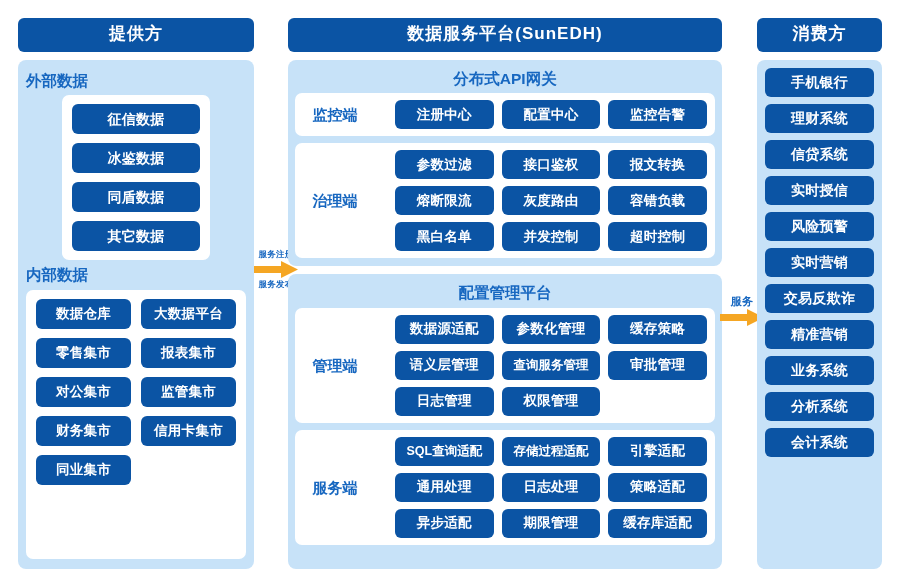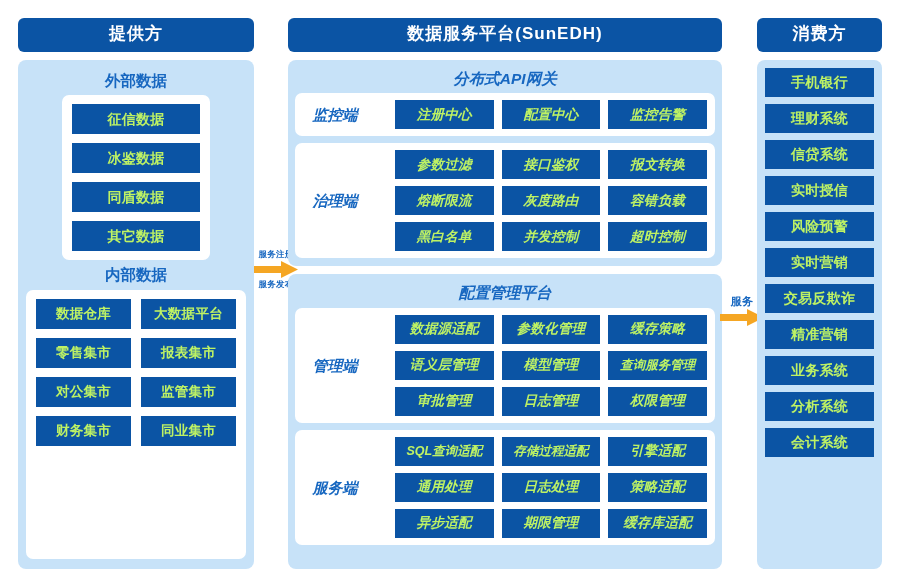--- a/index.html
+++ b/index.html
@@ -72,7 +72,6 @@
     color: #1767c0;
     font-size: 15.5px;
     font-weight: bold;
-    text-align: center;
     padding: 7px 0 7px 0;
     line-height: 1;
   }

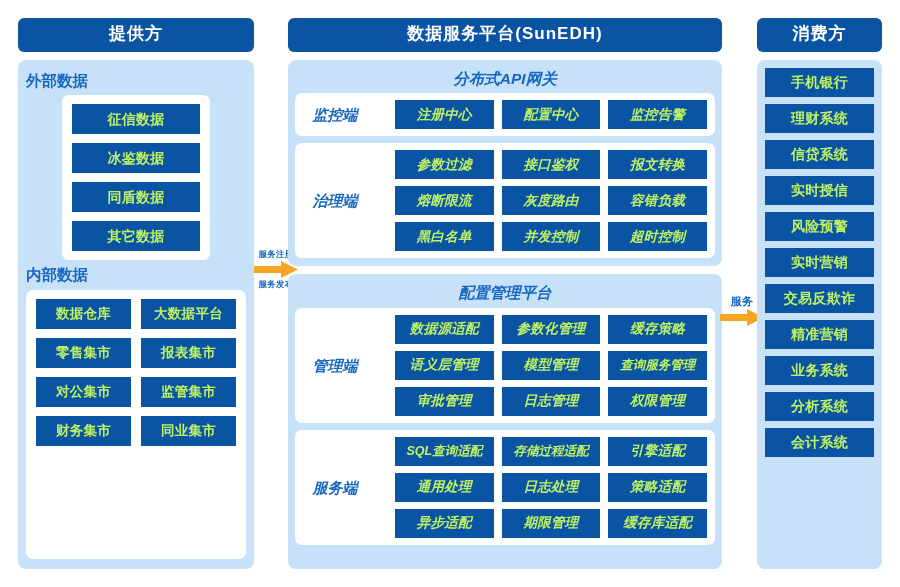--- a/index.html
+++ b/index.html
@@ -105,7 +105,6 @@
     border-radius: 8px;
     padding: 5px 7px 8px 7px;
     box-sizing: border-box;
-    font-style: italic;
   }
   .sub-title {
     color: #1767c0;

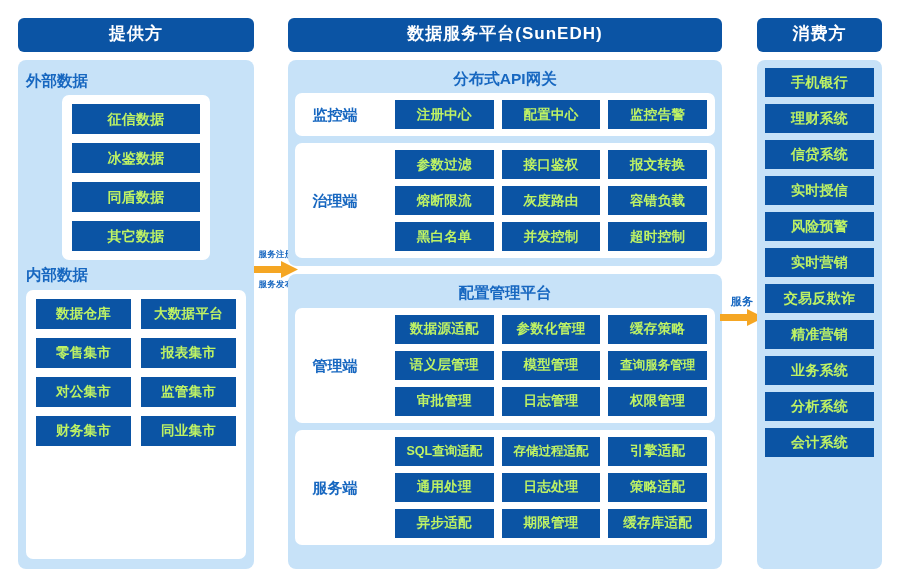--- a/index.html
+++ b/index.html
@@ -51,8 +51,8 @@
   
   .pill {
     background: #0b54a4;
-    color: #bef264;
-    border-radius: 0;
+    color: #ffffff;
+    border-radius: 6px;
     text-align: right;
     font-size: 14px;
     font-weight: bold;

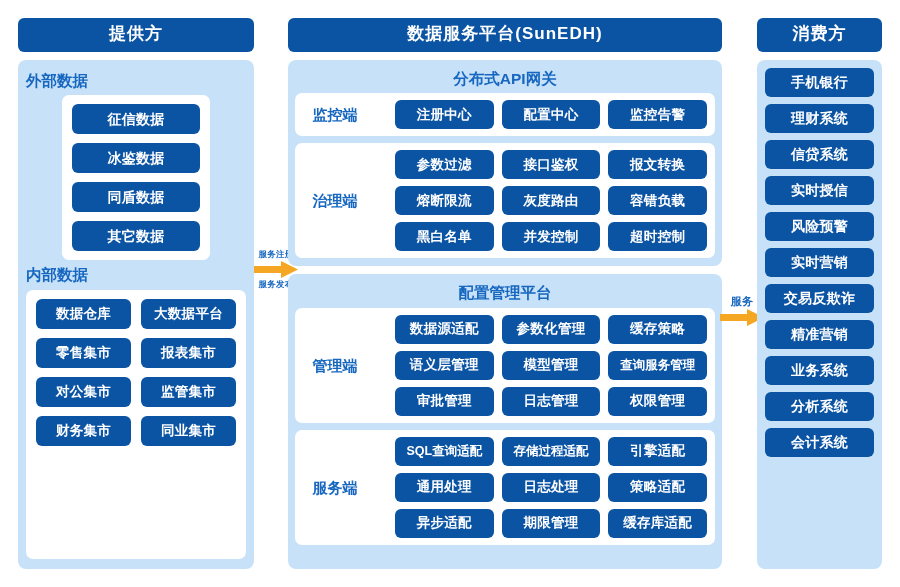--- a/index.html
+++ b/index.html
@@ -258,7 +258,6 @@
             <div class="pill">参数化管理</div>
             <div class="pill">缓存策略</div>
             <div class="pill">语义层管理</div>
-            <div class="pill">模型管理</div>
             <div class="pill tight">查询服务管理</div>
             <div class="pill">审批管理</div>
             <div class="pill">日志管理</div>

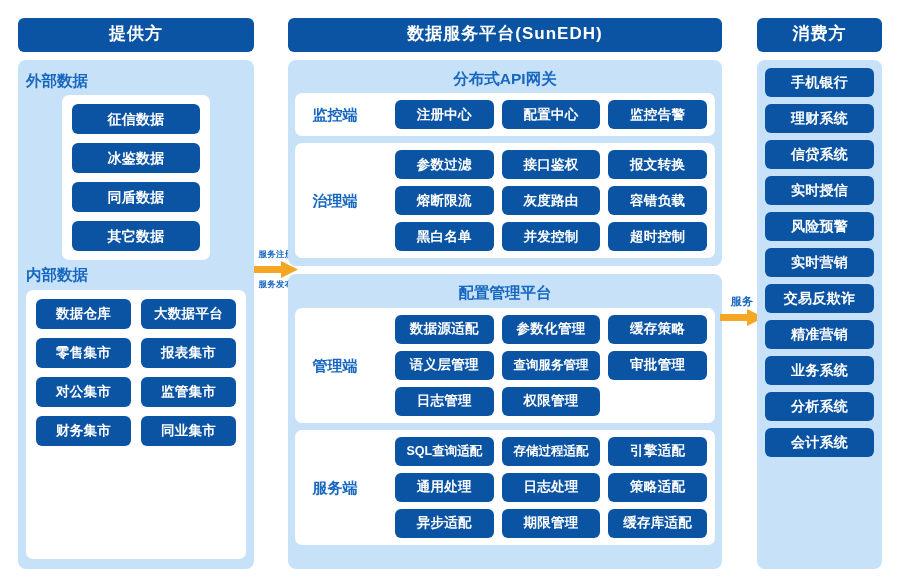--- a/index.html
+++ b/index.html
@@ -201,6 +201,7 @@
           <div class="pill">对公集市</div>
           <div class="pill">监管集市</div>
           <div class="pill">财务集市</div>
+          <div class="pill">信用卡集市</div>
           <div class="pill">同业集市</div>
         </div>
       </div>

